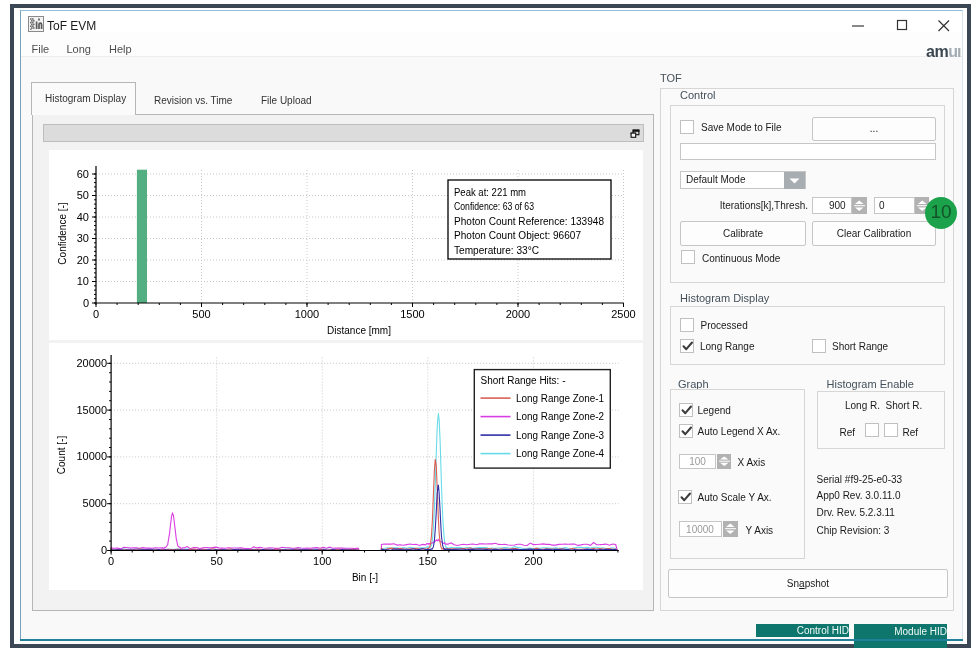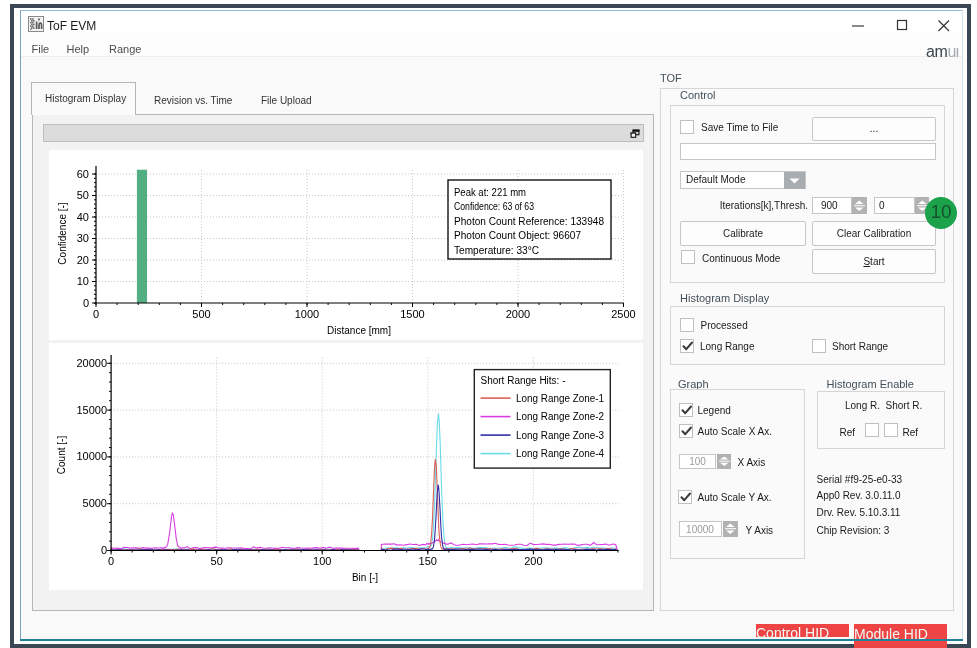--- a/index.html
+++ b/index.html
@@ -72,7 +72,7 @@
   </svg>
 
   <div class="menu" style="left:31.5px;top:43px">File</div>
-  <div class="menu" style="left:66.5px;top:43px">Help</div>
+  <div class="menu" style="left:66.5px;top:43px">Long</div>
   <div class="menu" style="left:109px;top:43px">Range</div>
   <div id="amslogo">am<span>uı</span></div>
 

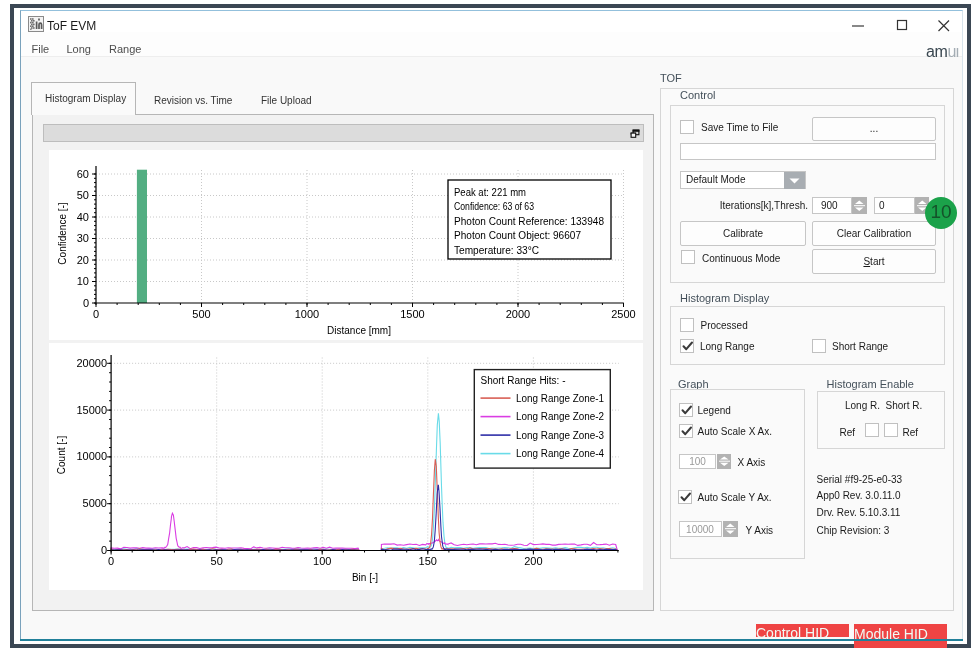--- a/index.html
+++ b/index.html
@@ -73,7 +73,7 @@
 
   <div class="menu" style="left:31.5px;top:43px">File</div>
   <div class="menu" style="left:66.5px;top:43px">Long</div>
-  <div class="menu" style="left:109px;top:43px">Range</div>
+  <div class="menu" style="left:109px;top:43px">Help</div>
   <div id="amslogo">am<span>uı</span></div>
 
   <div id="pane"></div>

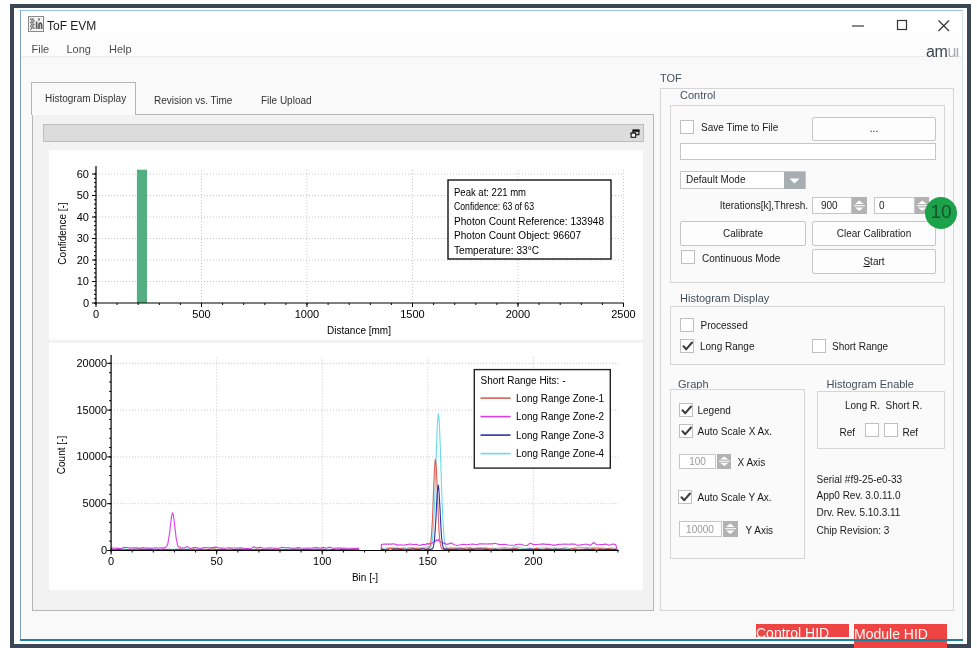--- a/index.html
+++ b/index.html
@@ -13,7 +13,7 @@
 #titlebar { left:21px; top:11px; width:941px; height:21px; background:#fff; }
 #menubar { left:21px; top:32px; width:941px; height:25px; background:#fdfdfd; border-bottom:1px solid #eee; }
 .menu { top:31px; font-size:11px; color:#4d4d4d; }
-#amslogo { left:926px; top:43px; font-size:16px; font-weight:normal; letter-spacing:-0.4px; color:#3a4750; }
+#amslogo { left:926px; top:43px; font-size:16px; font-weight:bold; letter-spacing:-0.4px; color:#3a4750; }
 #amslogo span { color:#a4adb4; letter-spacing:-1px; }
 #pane { left:31.5px; top:113.5px; width:622px; height:497.5px; border:1px solid #b6b6b6; background:#f2f2f2; }
 #tab1 { left:30.5px; top:81.5px; width:105px; height:33px; background:#fafafa; border:1px solid #b6b6b6; border-bottom:none; }

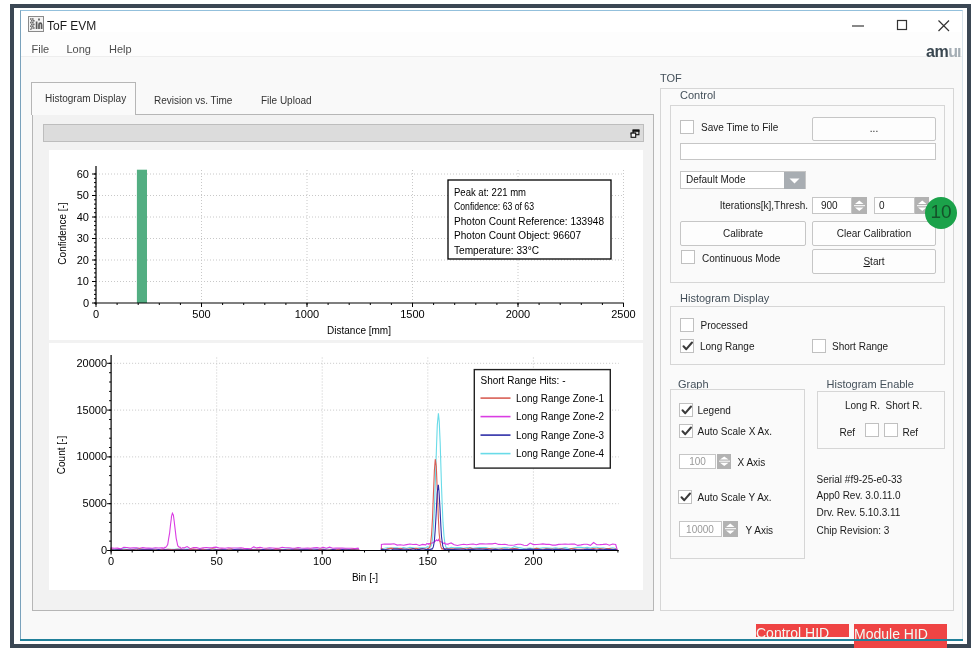--- a/index.html
+++ b/index.html
@@ -313,7 +313,7 @@
   <div class="glab" style="left:680px;top:89px">Control</div>
   <div class="gbox" style="left:669.5px;top:104.5px;width:275.5px;height:178px"></div>
   <div class="cb" style="left:680px;top:120px"></div>
-  <div style="left:701px;top:122px">Save Time to File</div>
+  <div style="left:701px;top:122px">Save Mode to File</div>
   <div class="btn" style="left:812px;top:117px;width:124px;height:24px;padding-top:5px">...</div>
   <div class="field" style="left:680px;top:143px;width:256px;height:17px"></div>
   <div class="field" style="left:680px;top:171px;width:126px;height:18px"></div>

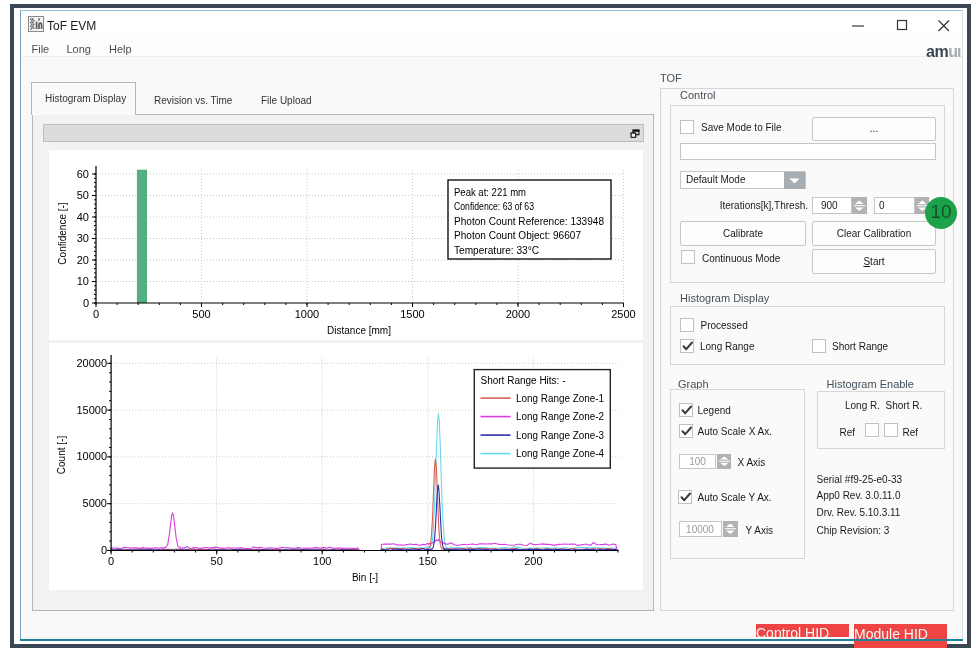--- a/index.html
+++ b/index.html
@@ -323,7 +323,7 @@
       <path d="M0.5 0.5 L10.5 0.5 L5.5 5.5 Z" fill="#fff"></path>
     </svg>
   <div style="left:689px;top:200px;width:119px;text-align:right">Iterations[k],Thresh.</div>
-  <div class="field" style="left:812px;top:197px;width:40px;height:17px;padding:2px 0 0 8px">900</div>
+  <div class="field" style="left:812px;top:197px;width:40px;height:17px;padding:2px 0 0 16px">900</div>
   <div style="left:852px;top:197px;width:15px;height:17px;background:#b2b2b2"></div>
   <svg style="left:854px;top:200px" width="11" height="12">
       <path d="M1 4 L9.5 4 L5.25 0.5 Z" fill="#fff"></path>

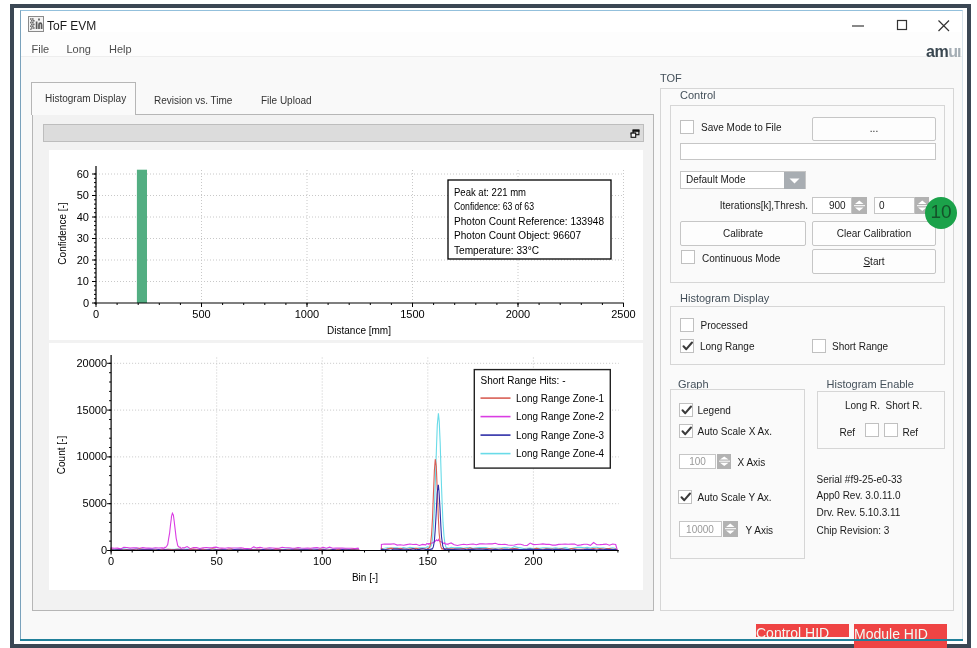--- a/index.html
+++ b/index.html
@@ -341,7 +341,6 @@
   <div class="btn" style="left:812px;top:221px;width:124px;height:25px;padding-top:6px">Clear Calibration</div>
   <div class="cb" style="left:681px;top:250px"></div>
   <div style="left:702px;top:252.5px">Continuous Mode</div>
-  <div class="btn" style="left:812px;top:249px;width:124px;height:25px;padding-top:6px"><u>S</u>tart</div>
 
   <div class="glab" style="left:680px;top:291.5px">Histogram Display</div>
   <div class="gbox" style="left:669.5px;top:306px;width:275.5px;height:59px"></div>

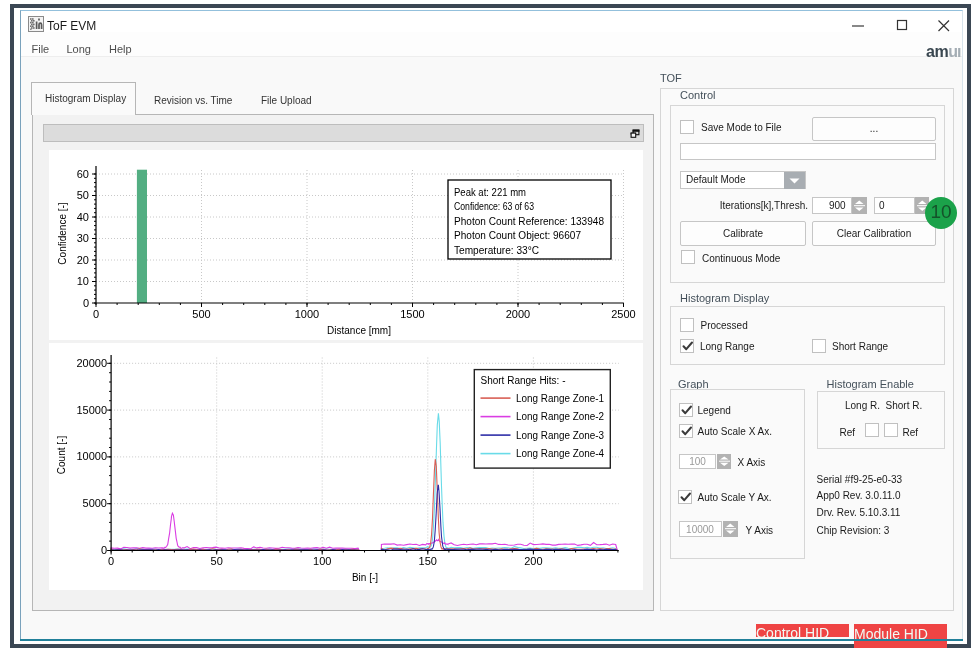--- a/index.html
+++ b/index.html
@@ -365,7 +365,7 @@
   <svg style="left:680.5px;top:426px" width="12" height="11" viewBox="0 0 12 11">
       <path d="M1.5 5.2 L4.3 8.2 L10 1.5" stroke="#3b3b3b" stroke-width="2" stroke-linecap="round" stroke-linejoin="round" fill="none"></path>
     </svg>
-  <div style="left:697.5px;top:425.5px">Auto Scale X Ax.</div>
+  <div style="left:697.5px;top:425.5px">Auto Legend X Ax.</div>
   <div class="field" style="left:679px;top:453.5px;width:37px;height:15px;padding:1px 0 0 0;color:#9a9a9a;text-align:center">100</div>
   <div style="left:717px;top:453.5px;width:14px;height:15px;background:#b2b2b2"></div>
   <svg style="left:718.5px;top:456px" width="11" height="11">

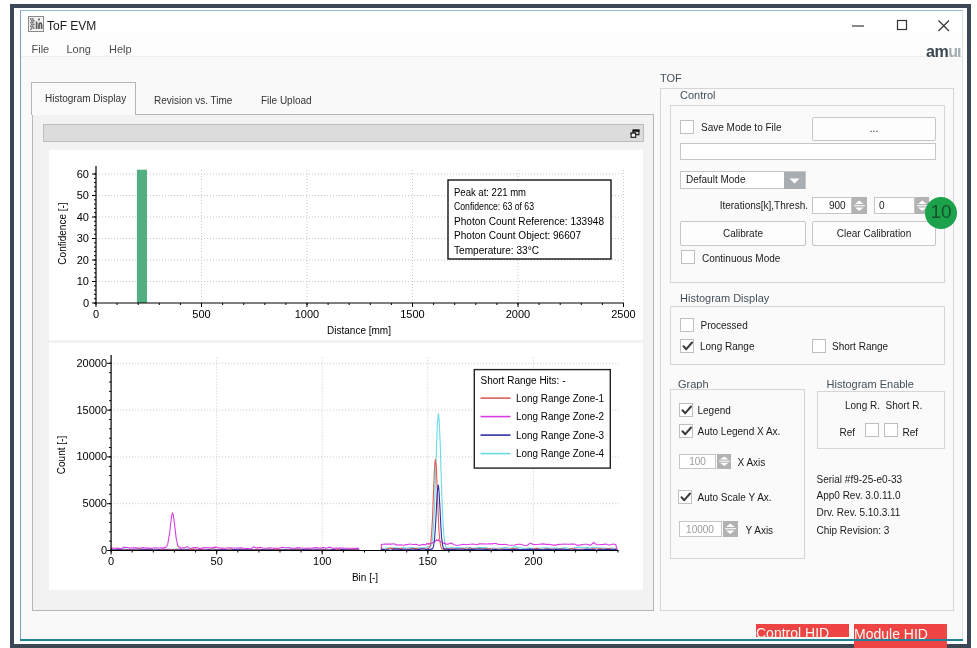--- a/index.html
+++ b/index.html
@@ -398,7 +398,7 @@
 
   <div style="left:816.5px;top:473.5px">Serial #f9-25-e0-33</div>
   <div style="left:816.5px;top:489.5px">App0 Rev. 3.0.11.0</div>
-  <div style="left:816.5px;top:507px">Drv. Rev. 5.10.3.11</div>
+  <div style="left:816.5px;top:507px">Drv. Rev. 5.2.3.11</div>
   <div style="left:816.5px;top:524.5px">Chip Revision: 3</div>
 
 

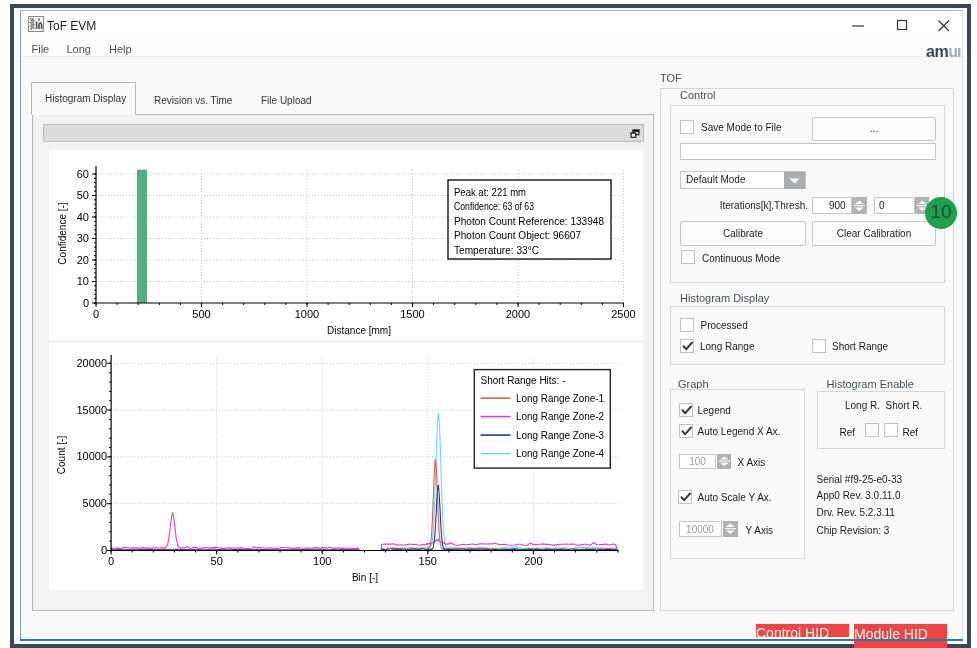--- a/index.html
+++ b/index.html
@@ -401,6 +401,7 @@
   <div style="left:816.5px;top:507px">Drv. Rev. 5.2.3.11</div>
   <div style="left:816.5px;top:524.5px">Chip Revision: 3</div>
 
+  <div class="btn" style="left:668px;top:569px;width:280px;height:29px;padding-top:8px">Sn<u>a</u>pshot</div>
 
   <div class="hid" style="left:756px;top:624px;width:93px;height:13px;padding-top:1px">Control HID</div>
   <div class="hid" style="left:854px;top:624px;width:93px;height:28px;padding-top:2px">Module HID</div>

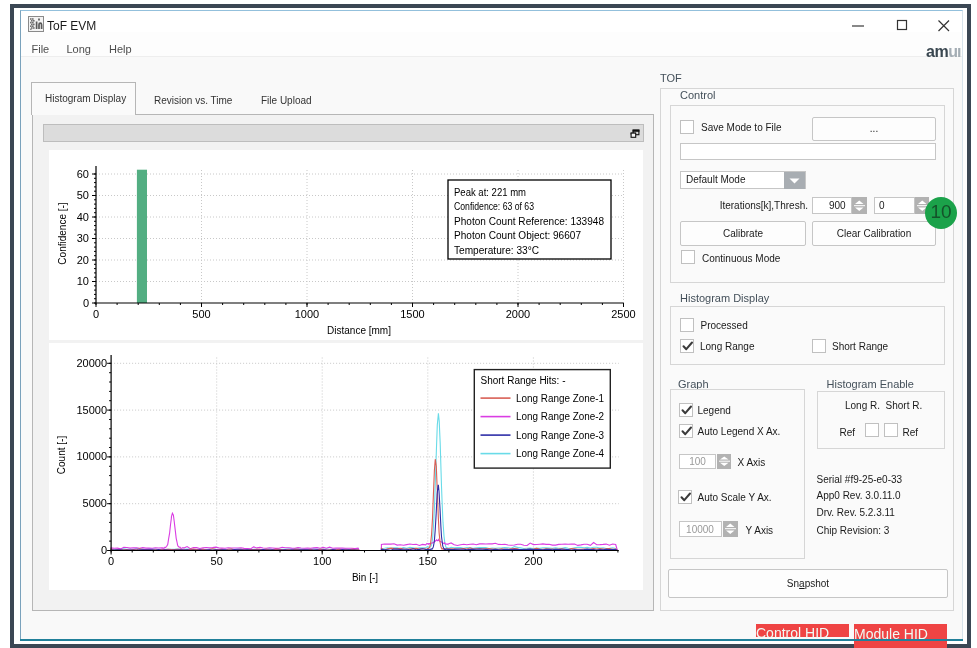--- a/index.html
+++ b/index.html
@@ -24,7 +24,7 @@
 .cb { width:14px; height:14px; background:#fff; border:1px solid #c0c0c0; }
 .btn { background:#fdfdfd; border:1px solid #c6c6c6; border-radius:2px; font-size:10px; color:#1a1a1a; text-align:center; }
 .field { background:#fff; border:1px solid #c6c6c6; font-size:10px; color:#1a1a1a; }
-.hid { background:#ef4444; color:#f0faf5; font-size:14px; text-align:left; }
+.hid { background:#0f766e; color:#f0faf5; font-size:10px; text-align:right; }
 #tealline { left:20px; top:639px; width:943px; height:2px; background:#21809a; }
 #greencircle { left:925px; top:197px; width:32px; height:32px; border-radius:50%; background:#1ba24a; z-index:9; }
 #greencircle div { width:100%; text-align:center; top:4px; font-size:19px; color:#14532a; }

